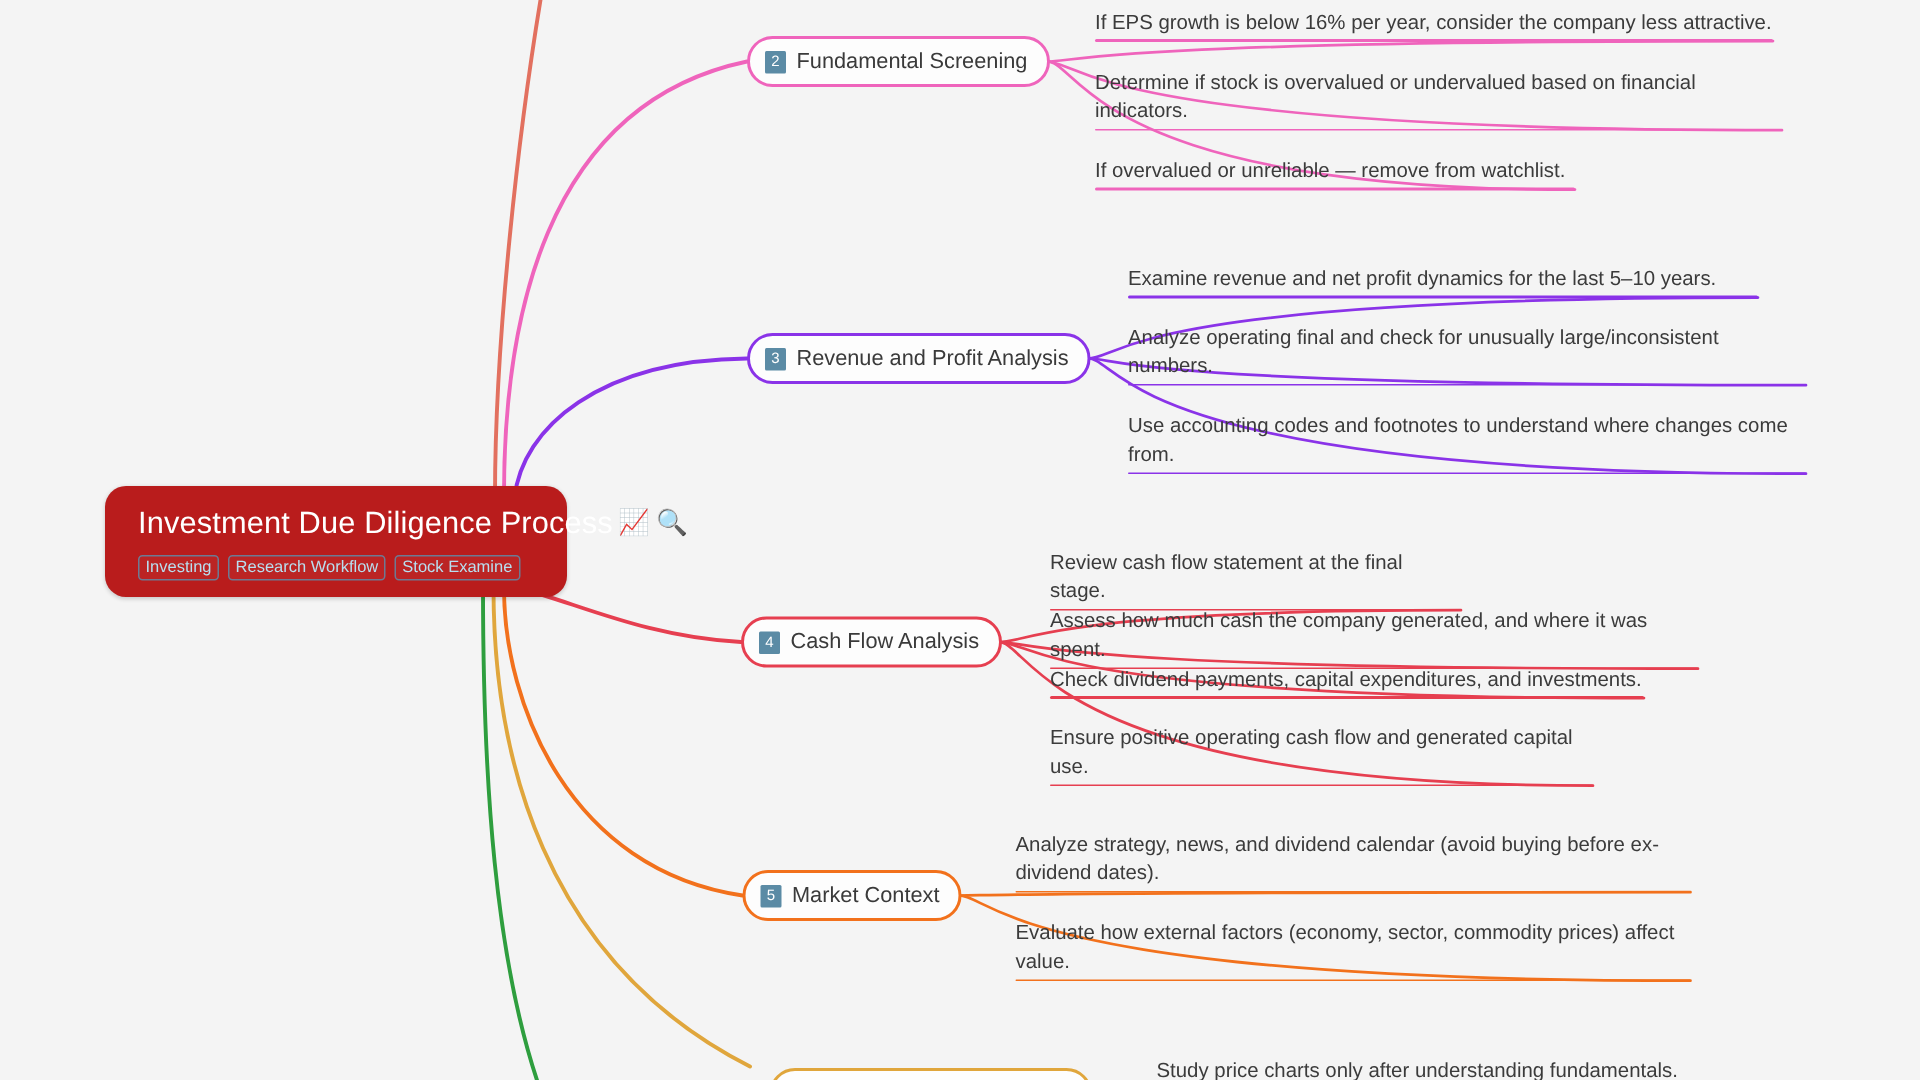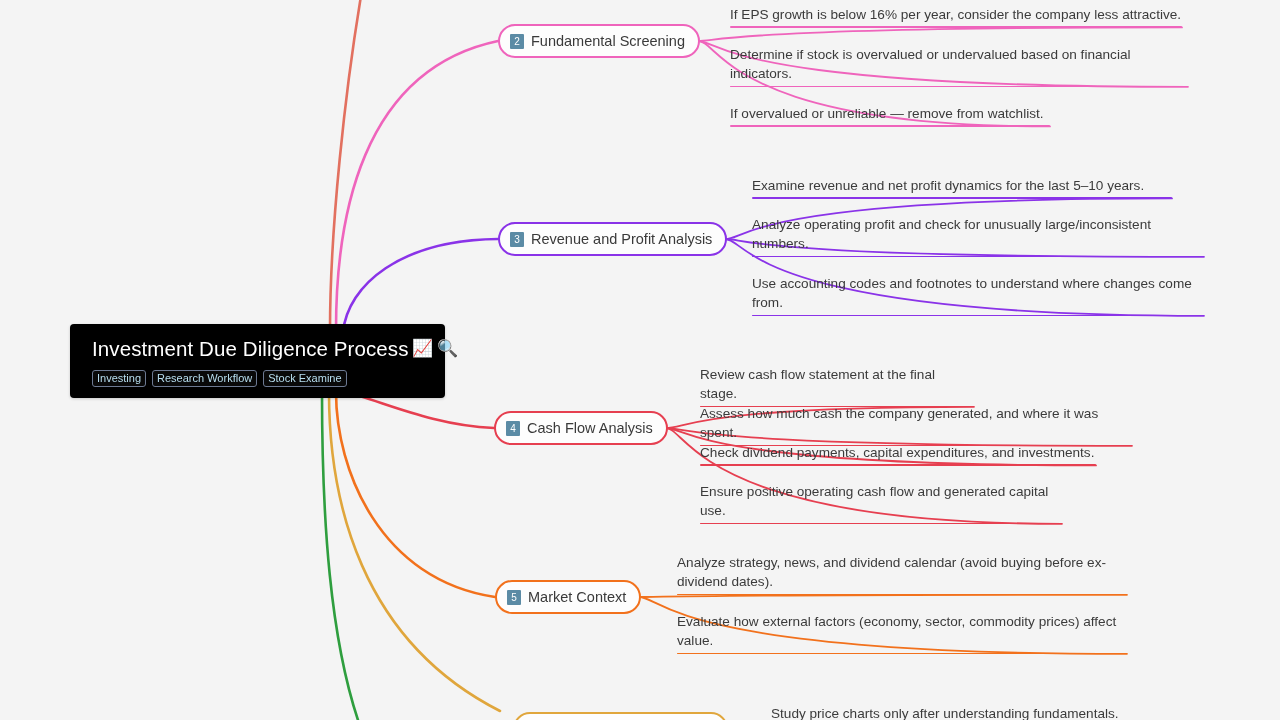--- a/index.html
+++ b/index.html
@@ -137,7 +137,7 @@
     <span class="lrule" style="background: rgb(138, 51, 232);"></span>
   </div>
   <div class="leaf" style="left:752px;top:215px;width:452px;">
-    <span class="ltext">Analyze operating profit and check for unusually large/inconsistent numbers.</span>
+    <span class="ltext">Analyze operating final and check for unusually large/inconsistent numbers.</span>
     <span class="lrule" style="background: rgb(138, 51, 232);"></span>
   </div>
   <div class="leaf" style="left:752px;top:274px;width:452px;">

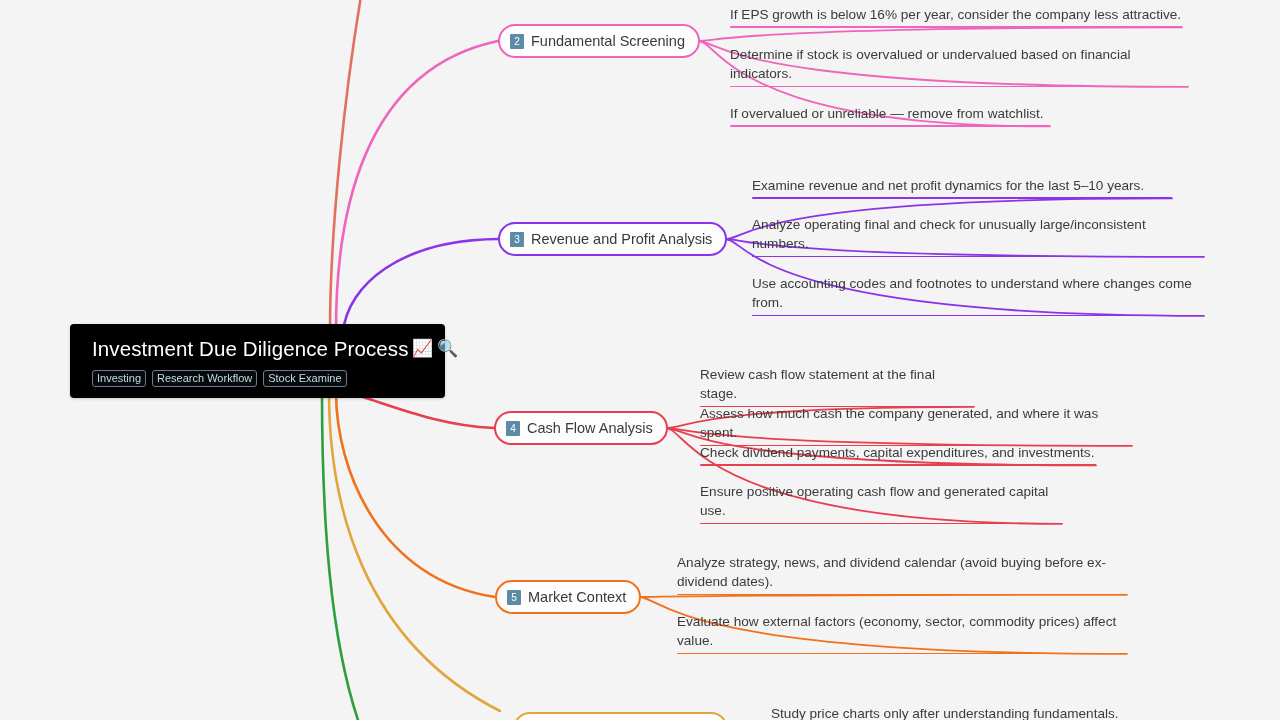--- a/index.html
+++ b/index.html
@@ -13,8 +13,8 @@
 
   
   .center-node{
-    position:absolute;left:70px;top:324px;width:375px;
-    background:#000000;border-radius:4px;
+    position:absolute;left:70px;top:324px;width:308px;
+    background:#b91c1c;border-radius:14px;
     padding:12px 20px 11px 22px;box-sizing:border-box;
     box-shadow:0 1px 3px rgba(0,0,0,.18);
   }

